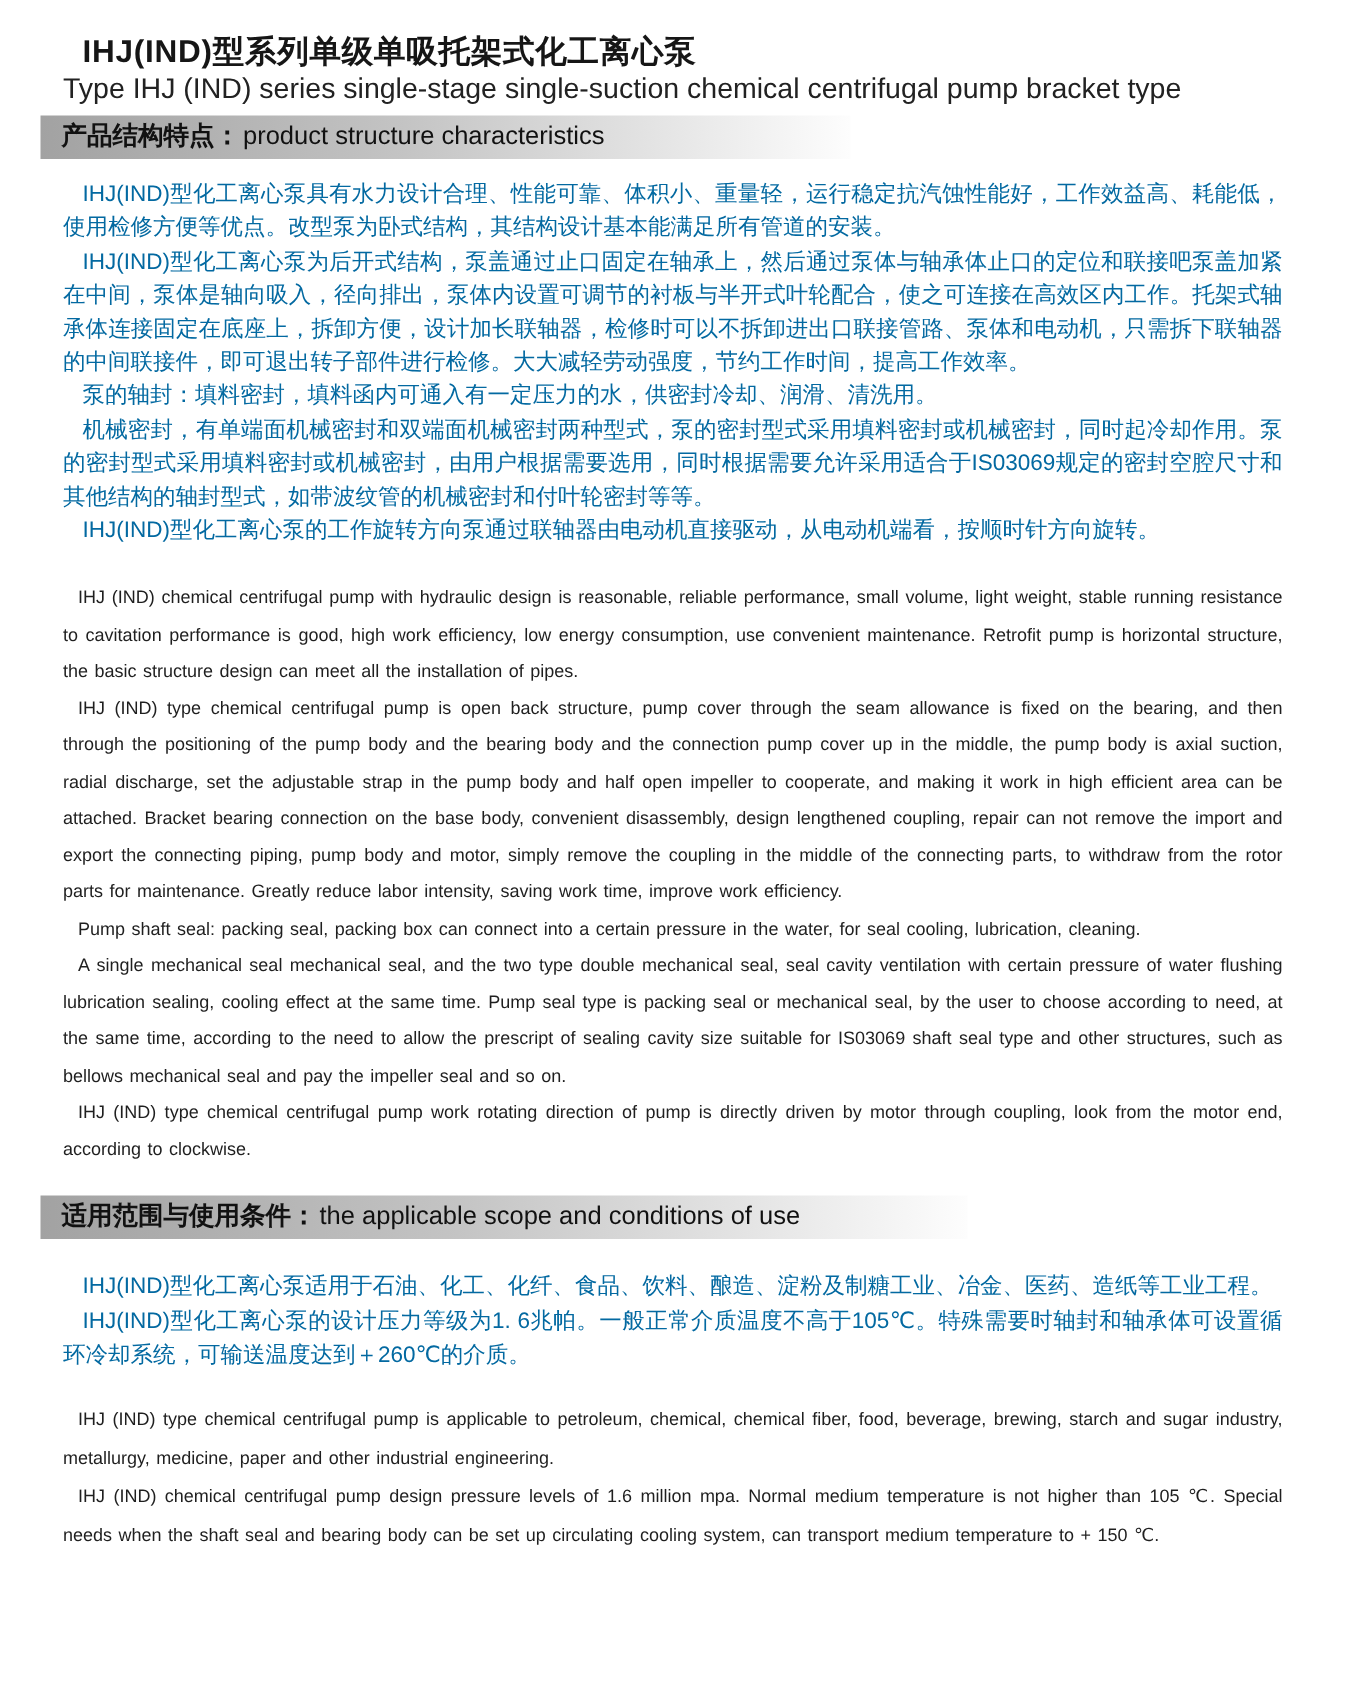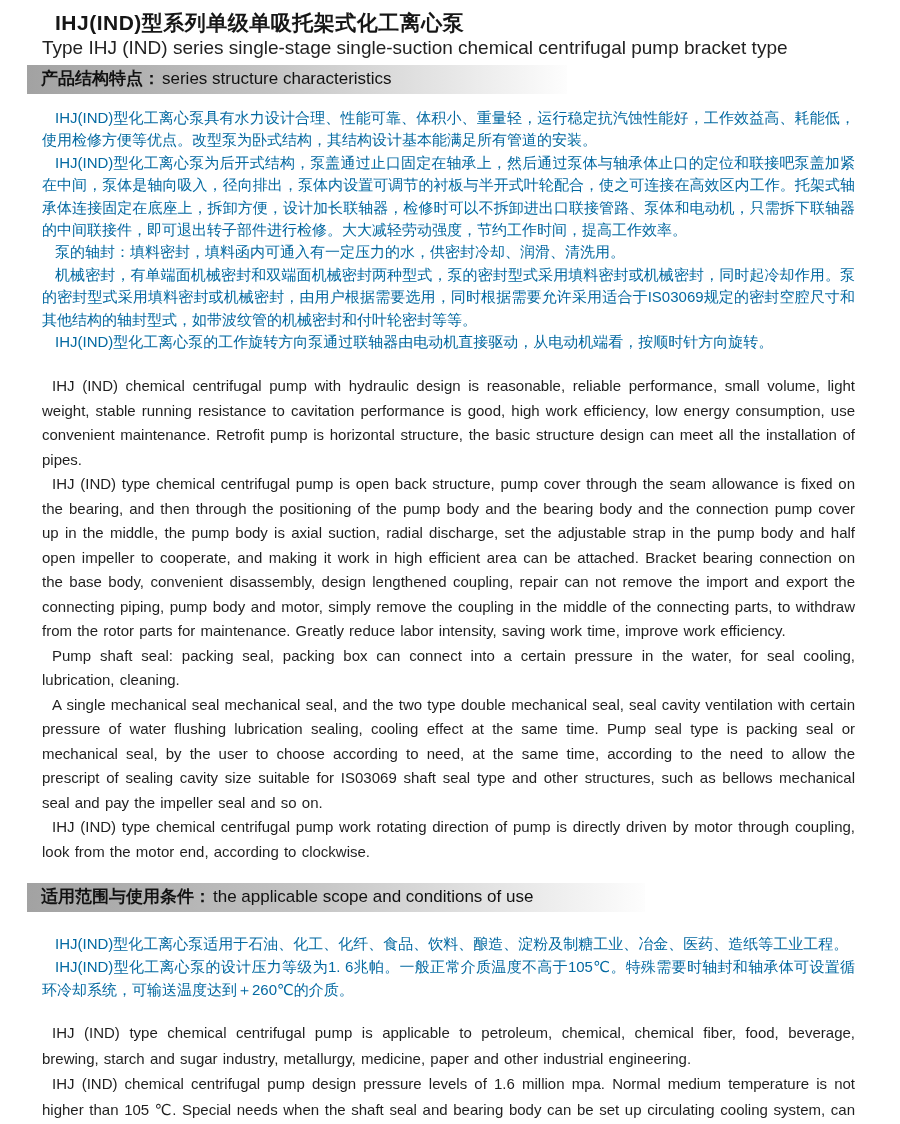--- a/index.html
+++ b/index.html
@@ -18,7 +18,7 @@
     box-sizing: border-box;
     width: 900px;
     height: 1060px;
-    padding: 10px 45px 0 42px;
+    padding: 22px 45px 0 42px;
   }
   
   .doc-title {

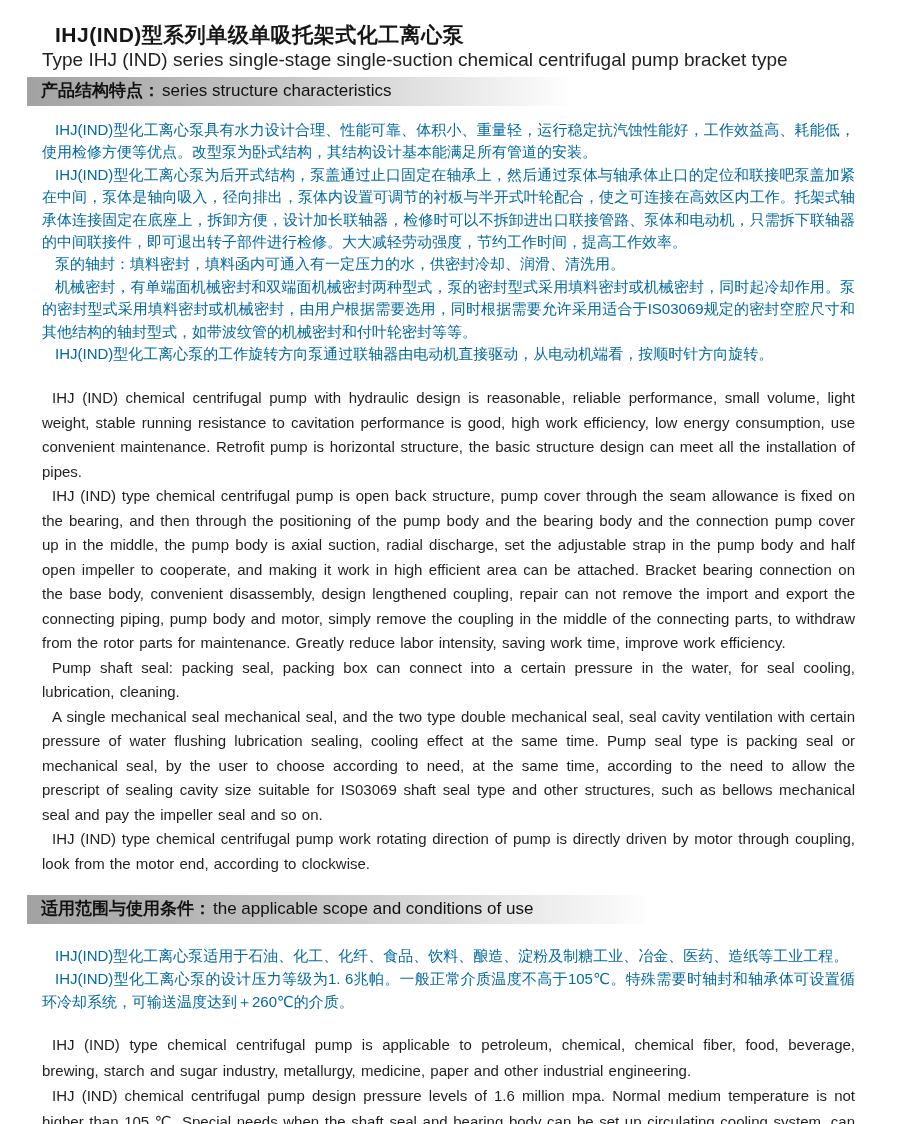--- a/index.html
+++ b/index.html
@@ -86,7 +86,7 @@
 
   <section class="sec1">
     <div class="sec-head sec-head-1">
-      <span class="head-cn">产品结构特点：</span><span class="head-en">series structure characteristics</span>
+      <span class="head-cn">产品结构特点：</span><span class="head-en">product structure characteristics</span>
     </div>
 
     <div class="cn-block">

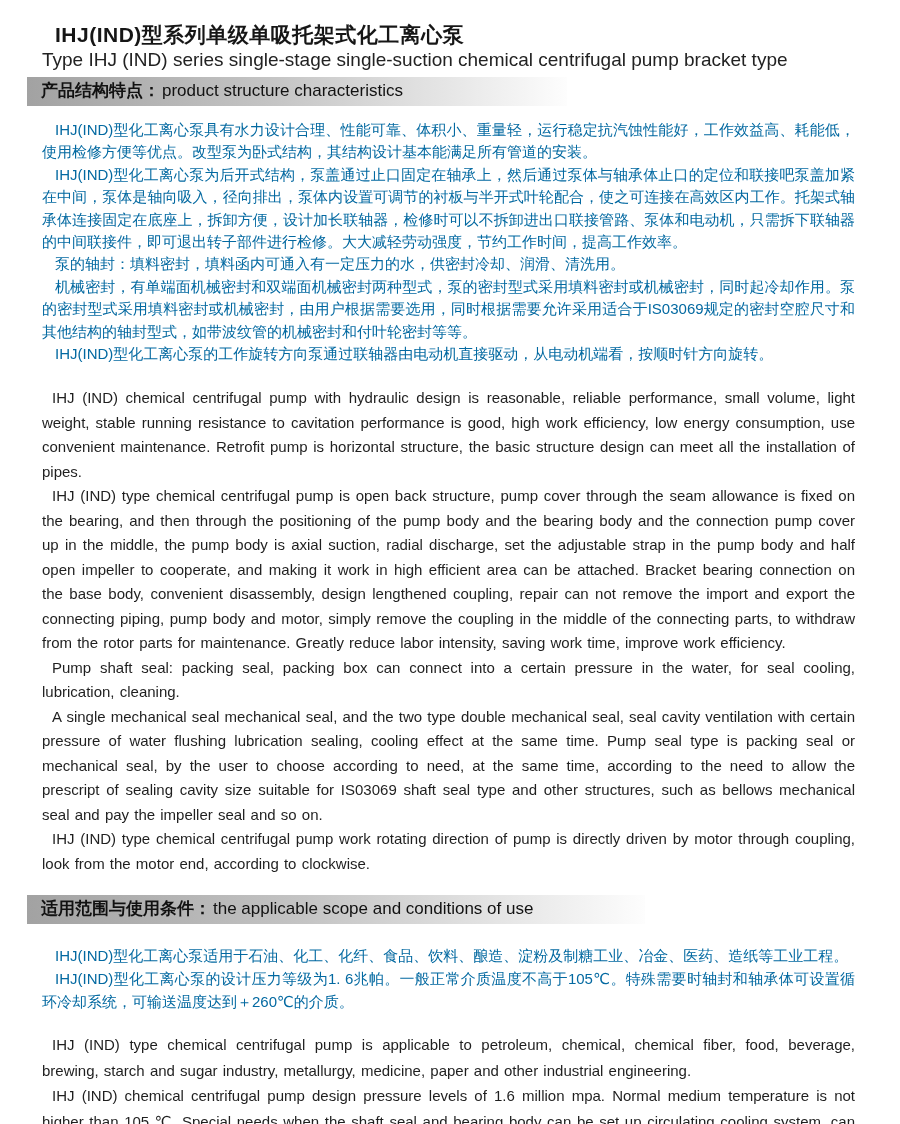--- a/index.html
+++ b/index.html
@@ -61,7 +61,7 @@
   .en-block { margin-top: 21px; }
   .en-block p {
     margin: 0;
-    font-size: 15px;
+    font-size: 12px;
     line-height: 24.5px;
     text-align: justify;
     text-indent: 10px;

